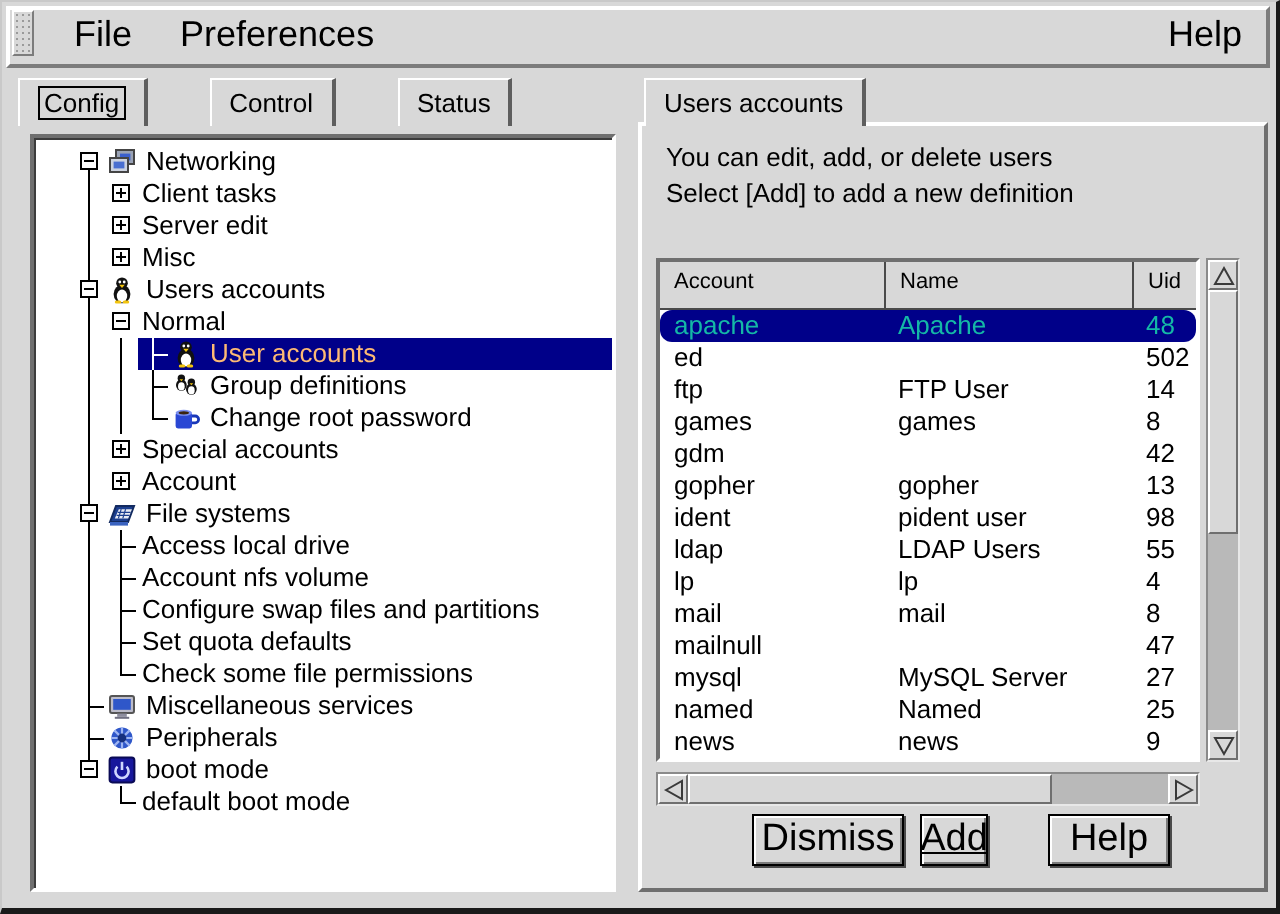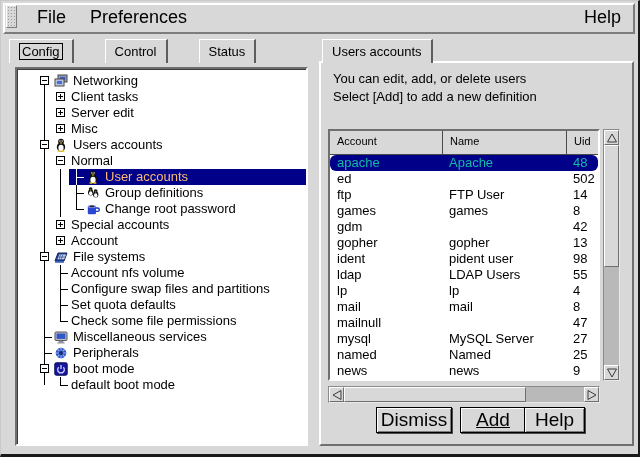--- a/index.html
+++ b/index.html
@@ -261,6 +261,13 @@
           <span class="gcell line"></span>
           <span class="rbody">
             <span class="mark branch"></span>
+            <span class="tlabel">Access local drive</span>
+          </span>
+        </div>
+        <div class="trow">
+          <span class="gcell line"></span>
+          <span class="rbody">
+            <span class="mark branch"></span>
             <span class="tlabel">Account nfs volume</span>
           </span>
         </div>

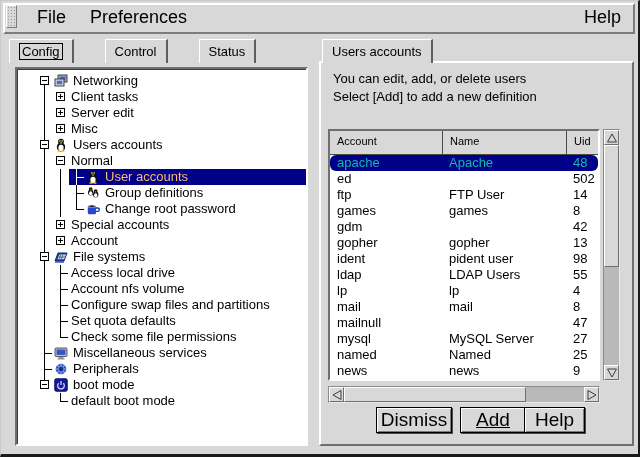--- a/index.html
+++ b/index.html
@@ -82,7 +82,7 @@
     box-shadow:inset 1px 1px 0 #fff,inset -1px -1px 0 #7c7c7c,1px 1px 0 #4a4a4a;
     display:flex;align-items:center;justify-content:center;}
   .btn-dismiss{left:55px;width:76px;}
-  .btn-add{left:139px;width:66px;text-decoration:underline;}
+  .btn-add{left:139px;width:34px;text-decoration:underline;}
   .btn-help{left:203px;width:61px;}
 </style>
 </head>

